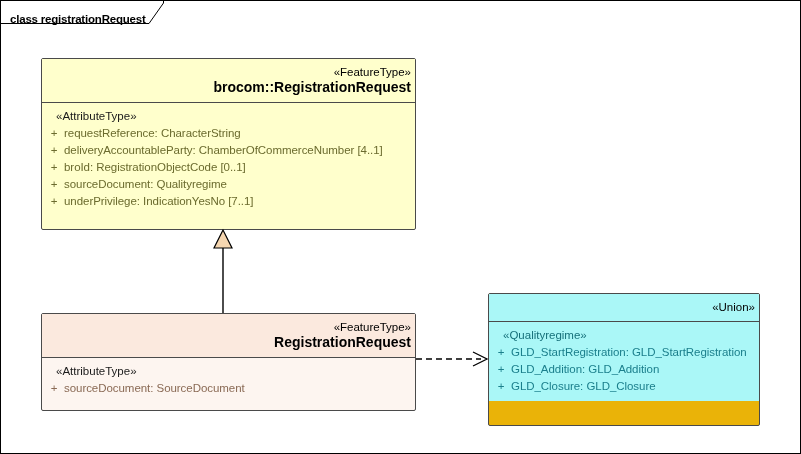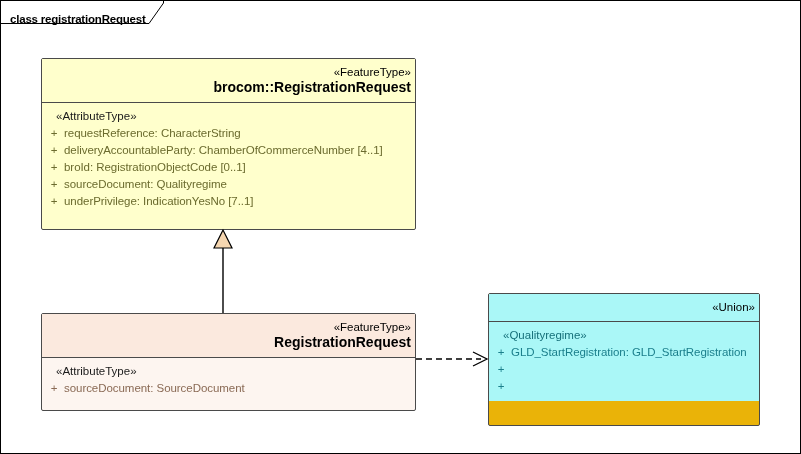--- a/index.html
+++ b/index.html
@@ -243,6 +243,7 @@
       </div>
       <div class="attr-row">
         <span class="attr-vis">+</span>
+        <span class="attr-text">GLD_Addition: GLD_Addition</span>
       </div>
       <div class="attr-row">
         <span class="attr-vis">+</span>

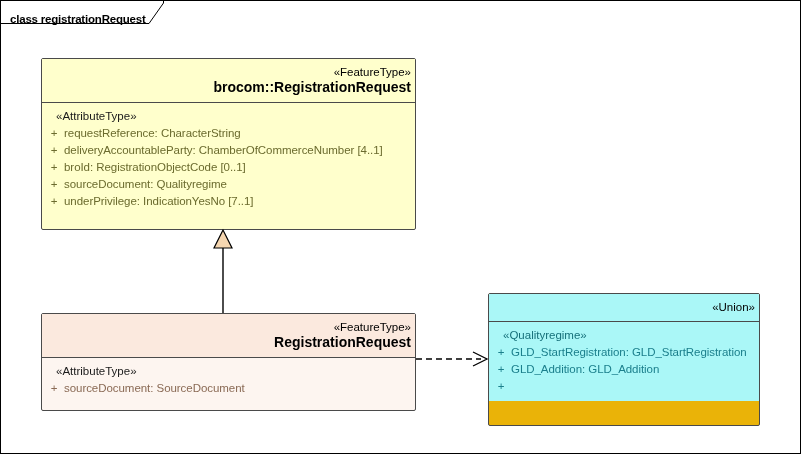--- a/index.html
+++ b/index.html
@@ -247,6 +247,7 @@
       </div>
       <div class="attr-row">
         <span class="attr-vis">+</span>
+        <span class="attr-text">GLD_Closure: GLD_Closure</span>
       </div>
     </div>
   </div>

